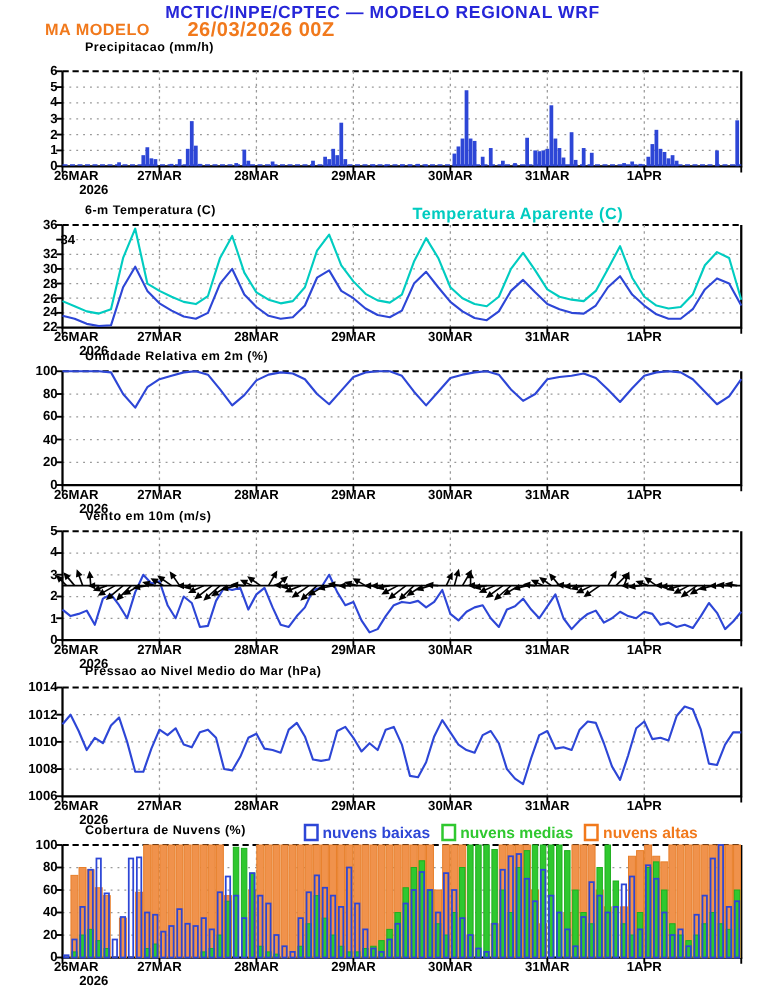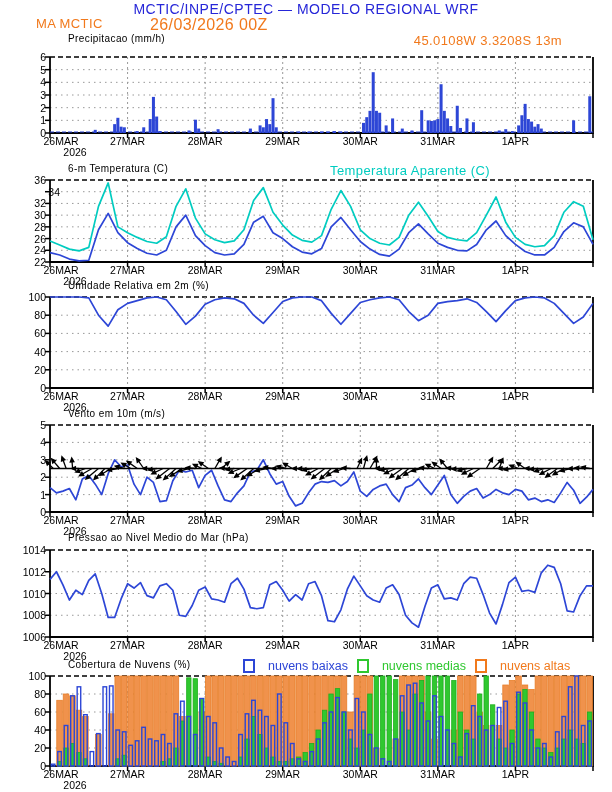--- a/index.html
+++ b/index.html
@@ -4,7 +4,7 @@
 <style>
   html,body{margin:0;padding:0;background:#fff;}
   #page{position:relative;width:612px;height:792px;background:#fff;overflow:hidden;
-        font-family:"Liberation Sans","DejaVu Sans",sans-serif;font-weight:normal;}
+        font-family:"Liberation Sans","DejaVu Sans",sans-serif;font-weight:bold;}
   .hdr{position:absolute;left:0;top:1px;width:612px;text-align:center;font-size:14px;
        letter-spacing:.5px;color:#2626d8;}
   .station{position:absolute;left:36px;top:16px;font-size:13px;color:#f1791c;letter-spacing:.4px;}

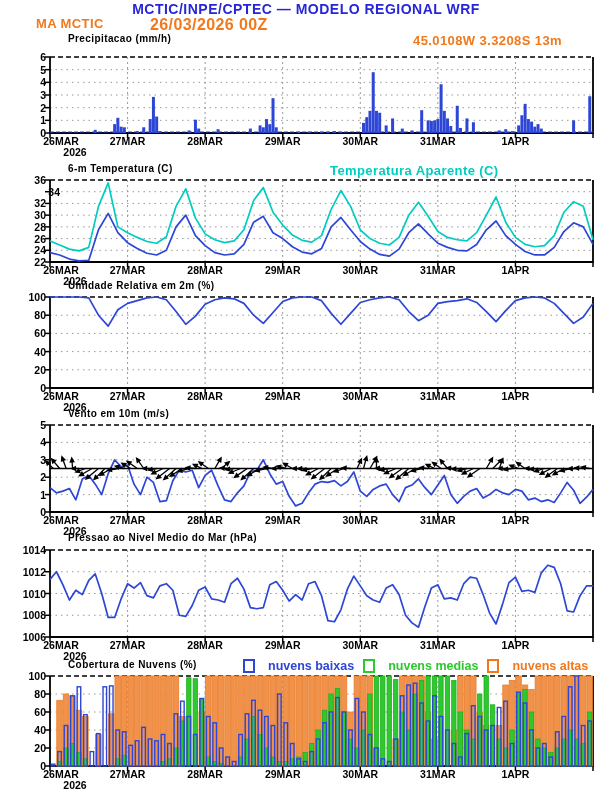--- a/index.html
+++ b/index.html
@@ -26,7 +26,7 @@
 
 <div id="page">
   <div class="hdr">MCTIC/INPE/CPTEC — MODELO REGIONAL WRF</div>
-  <div class="station">MA MCTIC</div>
+  <div class="station">MA MODELO</div>
   <div class="rundate">26/03/2026 00Z</div>
   <div class="coords">45.0108W 3.3208S 13m</div>
 

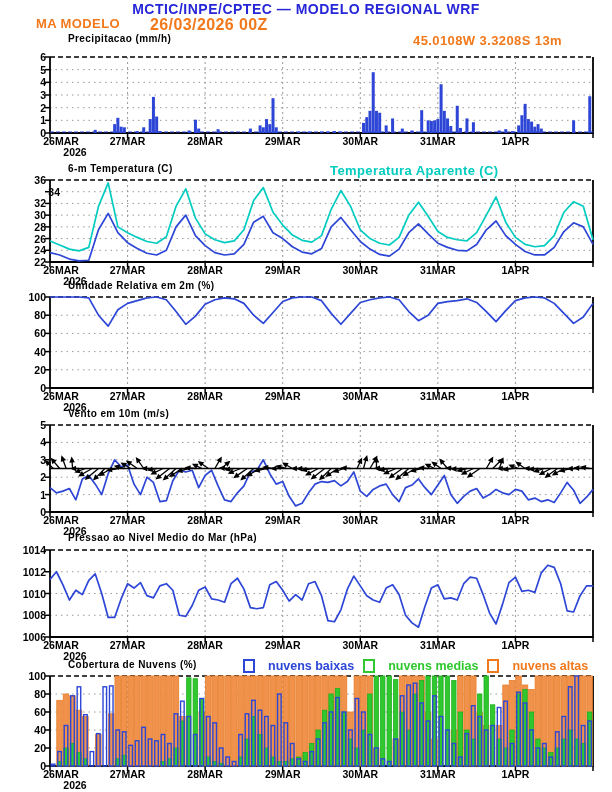--- a/index.html
+++ b/index.html
@@ -28,7 +28,6 @@
   <div class="hdr">MCTIC/INPE/CPTEC — MODELO REGIONAL WRF</div>
   <div class="station">MA MODELO</div>
   <div class="rundate">26/03/2026 00Z</div>
-  <div class="coords">45.0108W 3.3208S 13m</div>
 
   <div class="ptitle" style="top:33px">Precipitacao (mm/h)</div>
   <div class="ptitle" style="top:163px">6-m Temperatura (C)</div>

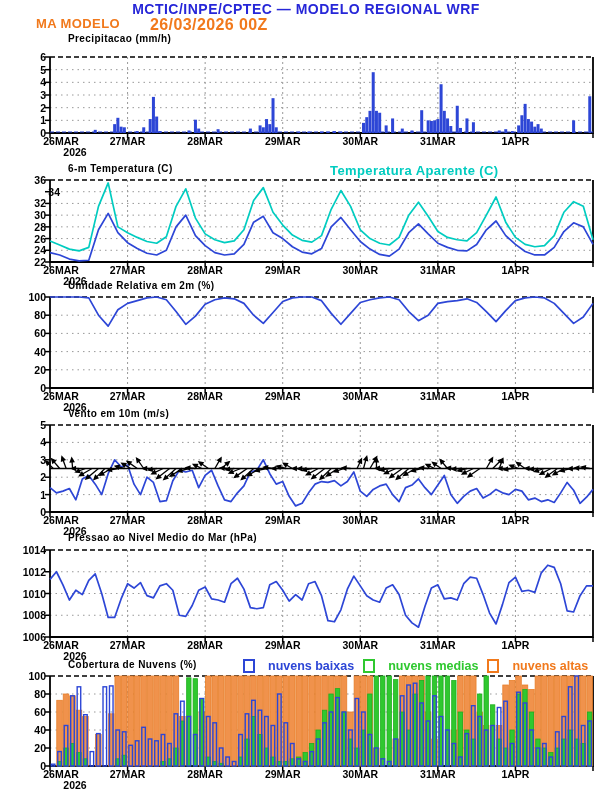--- a/index.html
+++ b/index.html
@@ -14,7 +14,7 @@
   .ptitle{position:absolute;left:68px;font-size:10px;color:#000;letter-spacing:.4px;white-space:nowrap;}
   .legend-right{position:absolute;left:330px;font-size:13px;color:#00ccc0;letter-spacing:.4px;}
   .cloud-legend{position:absolute;left:243px;top:659px;display:flex;gap:9px;align-items:center;font-size:12.5px;}
-  .legend-item{display:flex;align-items:center;gap:13px;}
+  .legend-item{display:flex;align-items:center;gap:3px;}
   .sw{width:8px;height:10px;border:2px solid;background:#fff;display:inline-block;}
   svg.plot{position:absolute;left:50px;overflow:visible;}
   .ylab,.xlab{position:absolute;font-size:10.5px;color:#000;}

